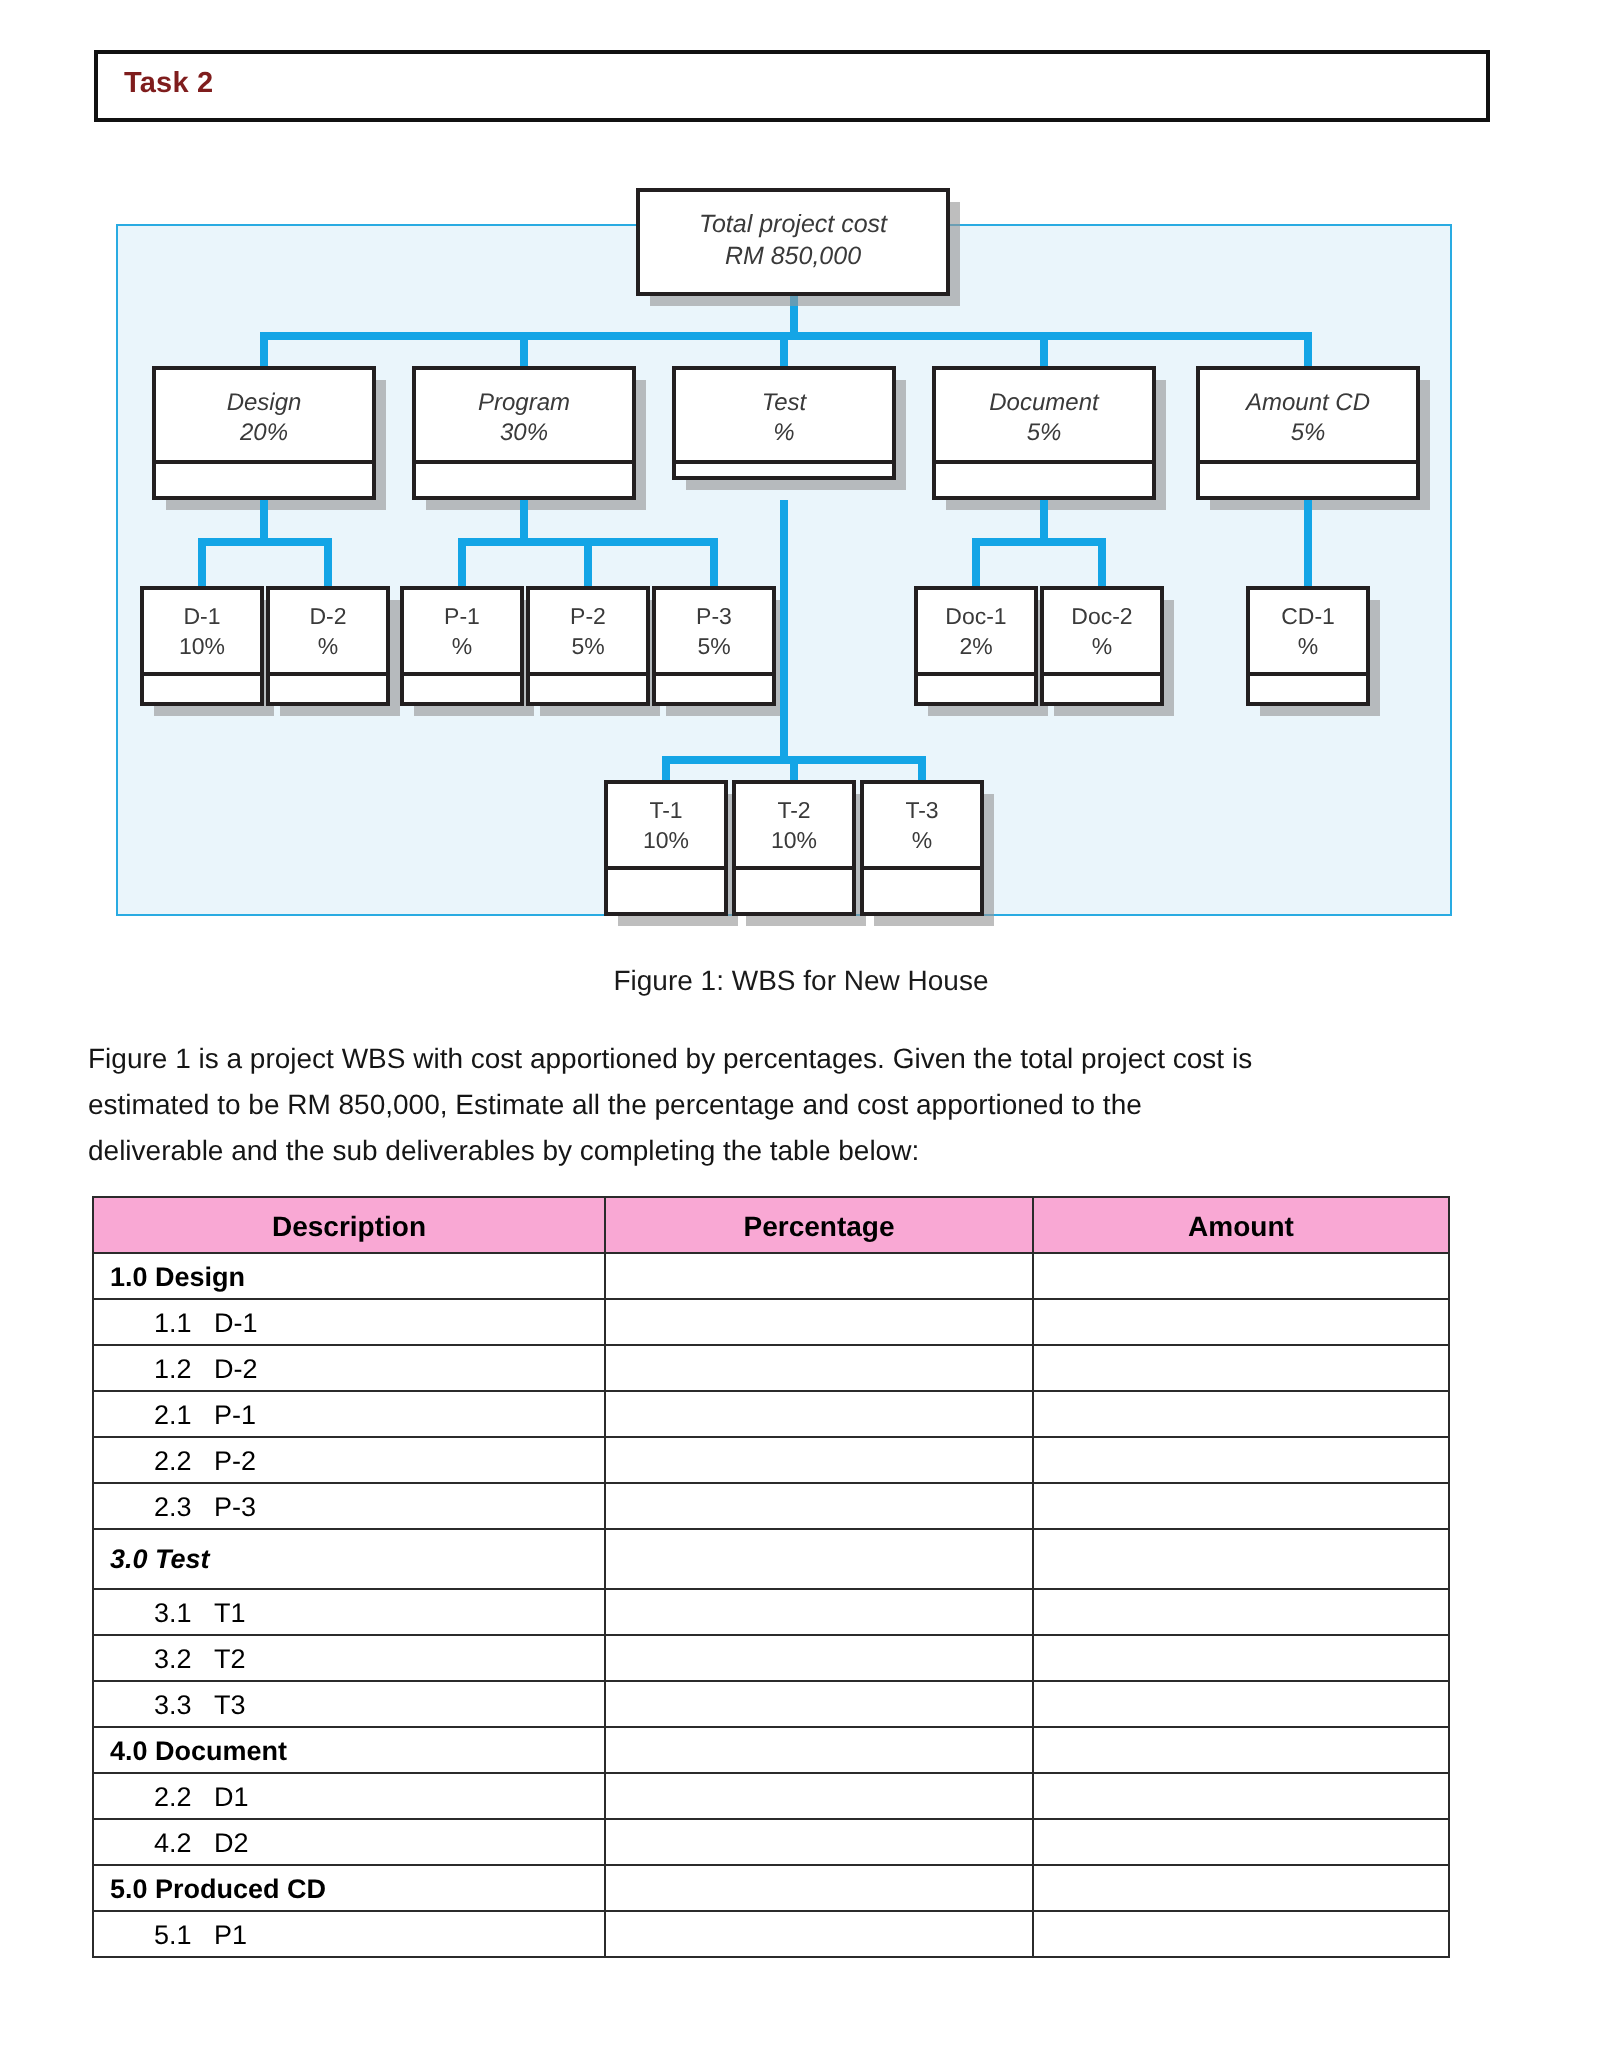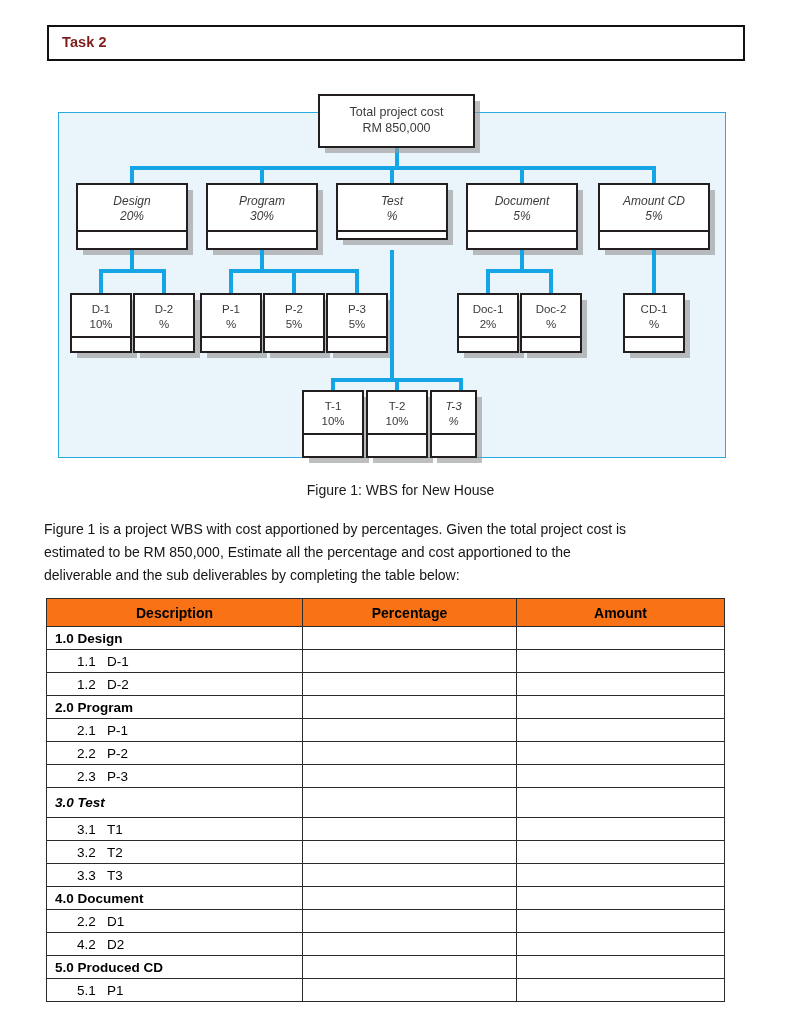--- a/index.html
+++ b/index.html
@@ -357,7 +357,7 @@
       <div class="node-divider"></div>
       <div class="node-bottom"></div>
     </div>
-    <div class="node node-root" style="left: 318px; top: 94px; width: 157px; height: 54px;">
+    <div class="node node-root" style="left: 318px; top: 94px; width: 157px; height: 54px; font-style: italic;">
       <div class="node-top">
         <div>Total project cost</div>
         <div>RM 850,000</div>

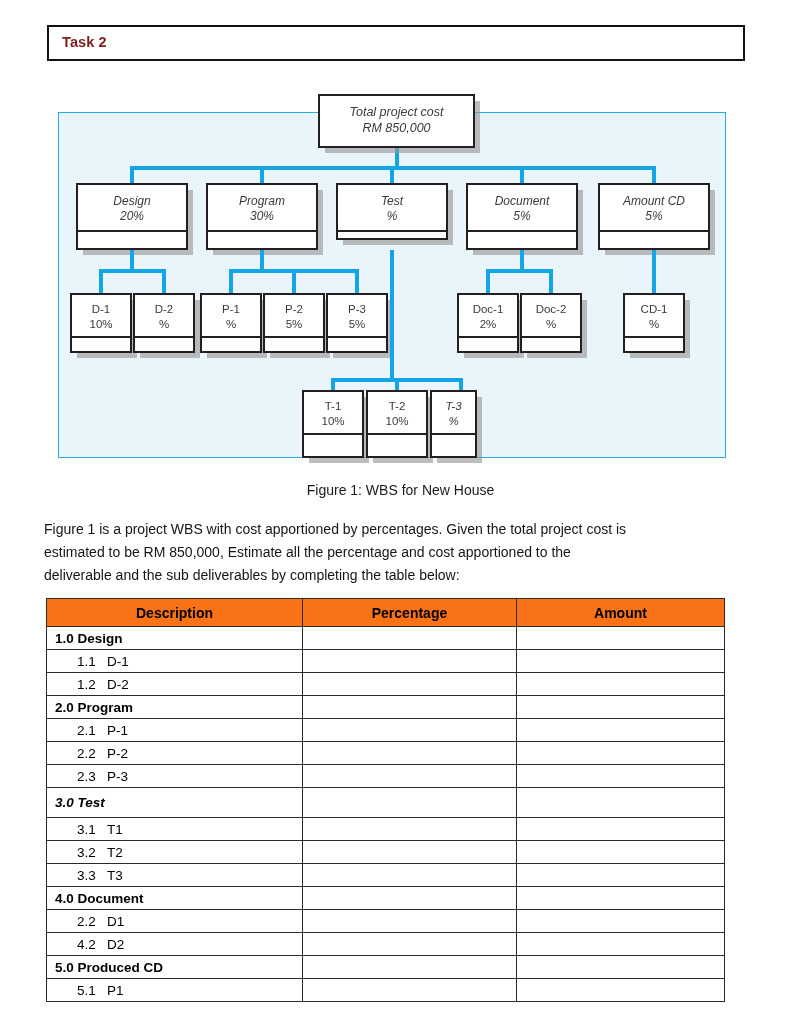--- a/index.html
+++ b/index.html
@@ -349,7 +349,7 @@
       <div class="node-divider"></div>
       <div class="node-bottom"></div>
     </div>
-    <div class="node node-l3" style="left: 430px; top: 390px; width: 47px; height: 68px; font-style: italic;">
+    <div class="node node-l3" style="left: 430px; top: 390px; width: 62px; height: 68px;">
       <div class="node-top">
         <div>T-3</div>
         <div>%</div>

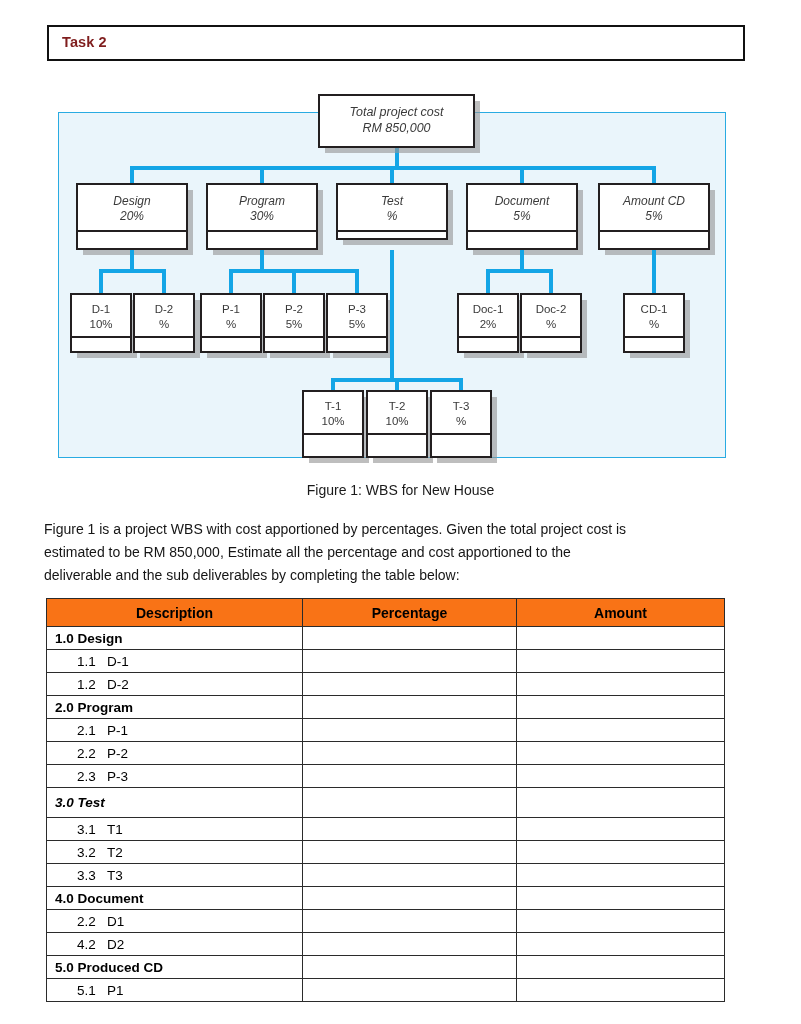--- a/index.html
+++ b/index.html
@@ -169,7 +169,7 @@
     vertical-align: middle;
   }
   .wbs-table thead th {
-    background: #f97316;
+    background: #f9a8d4;
     text-align: center;
     font-weight: bold;
     font-size: 14px;

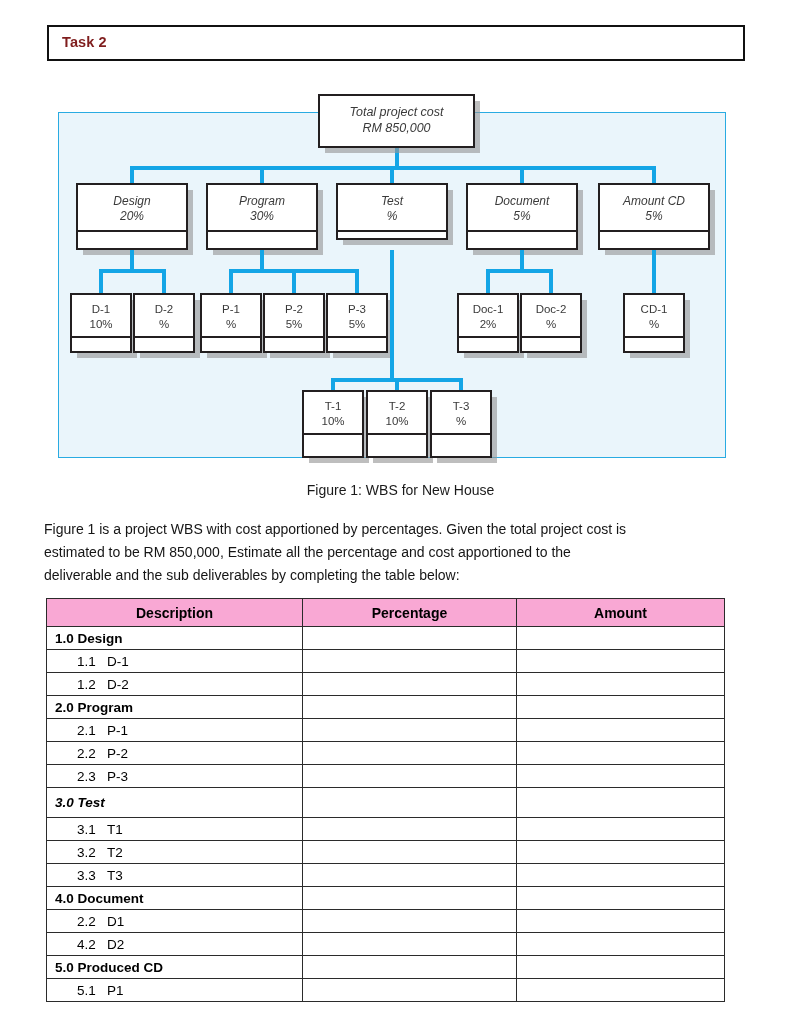--- a/index.html
+++ b/index.html
@@ -402,11 +402,6 @@
         <td class="cell-pad"></td>
         <td class="cell-pad"></td>
       </tr>
-      <tr class="row-major">
-        <td class="desc">2.0 Program</td>
-        <td class="cell-pad"></td>
-        <td class="cell-pad"></td>
-      </tr>
       <tr class="row-sub">
         <td class="desc"><span class="sub-num">2.1</span>P-1</td>
         <td class="cell-pad"></td>

